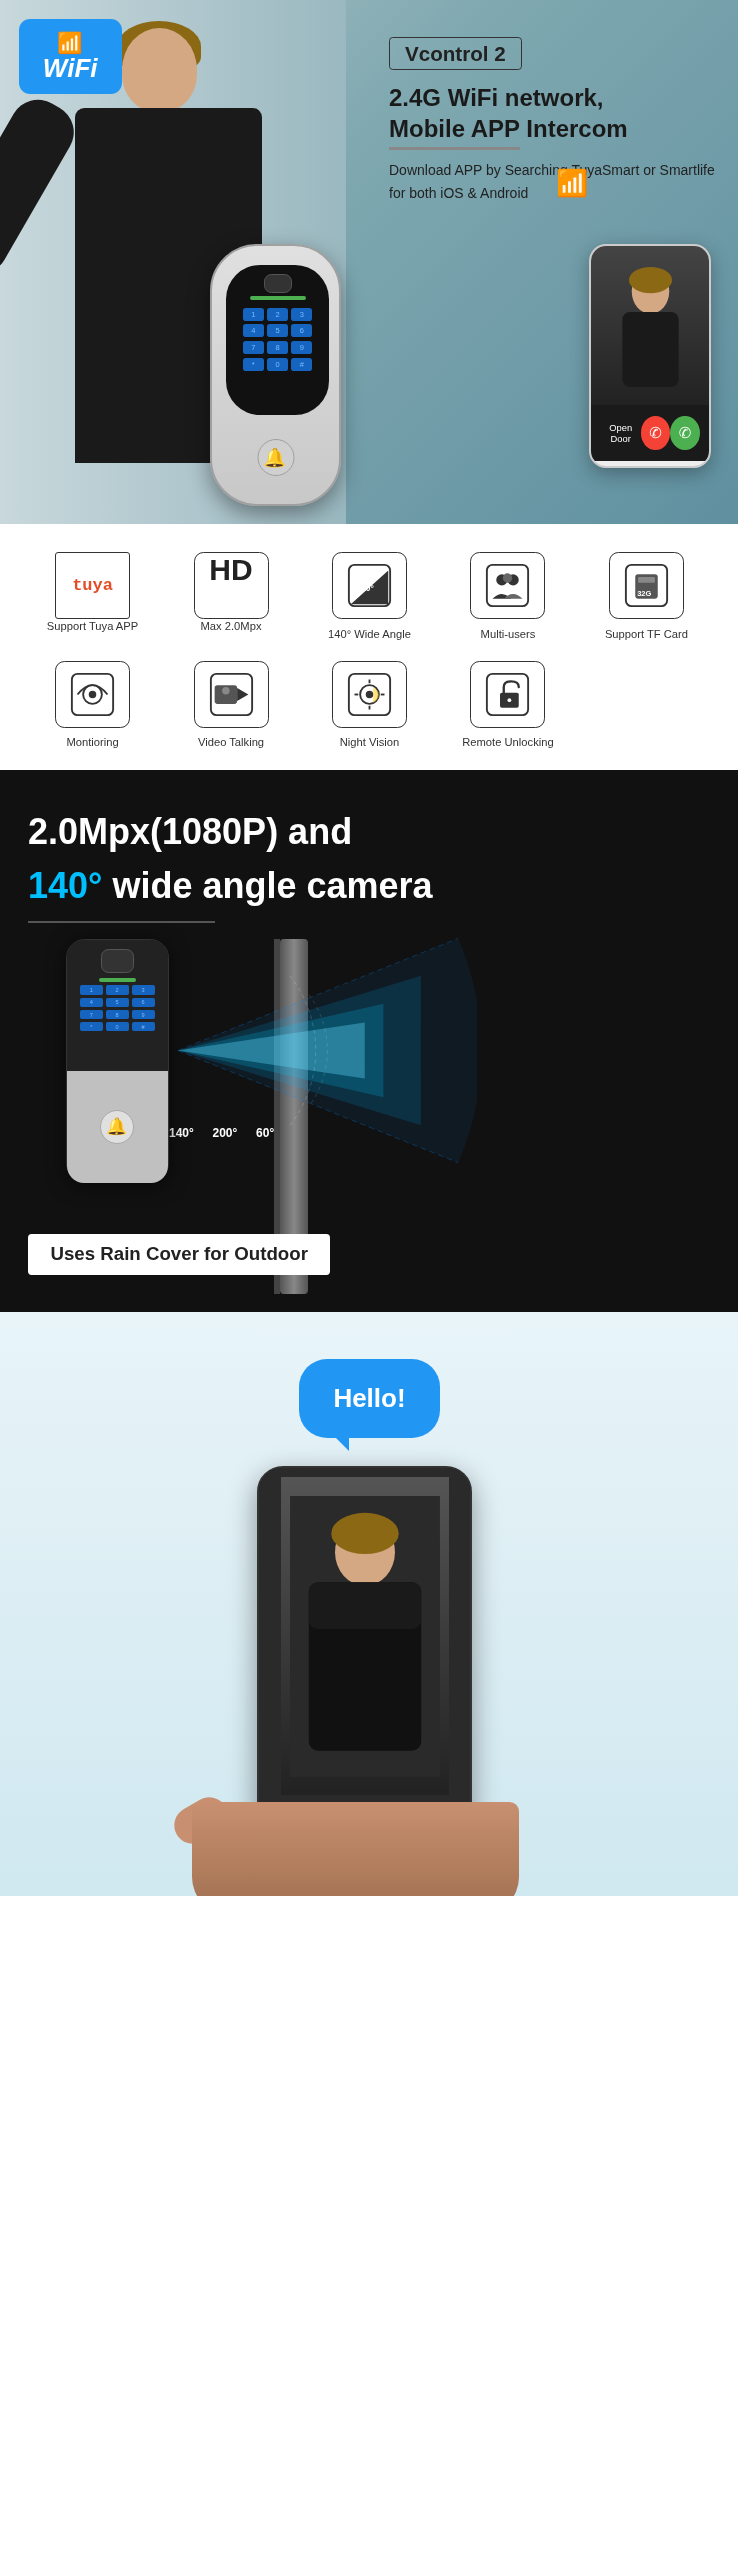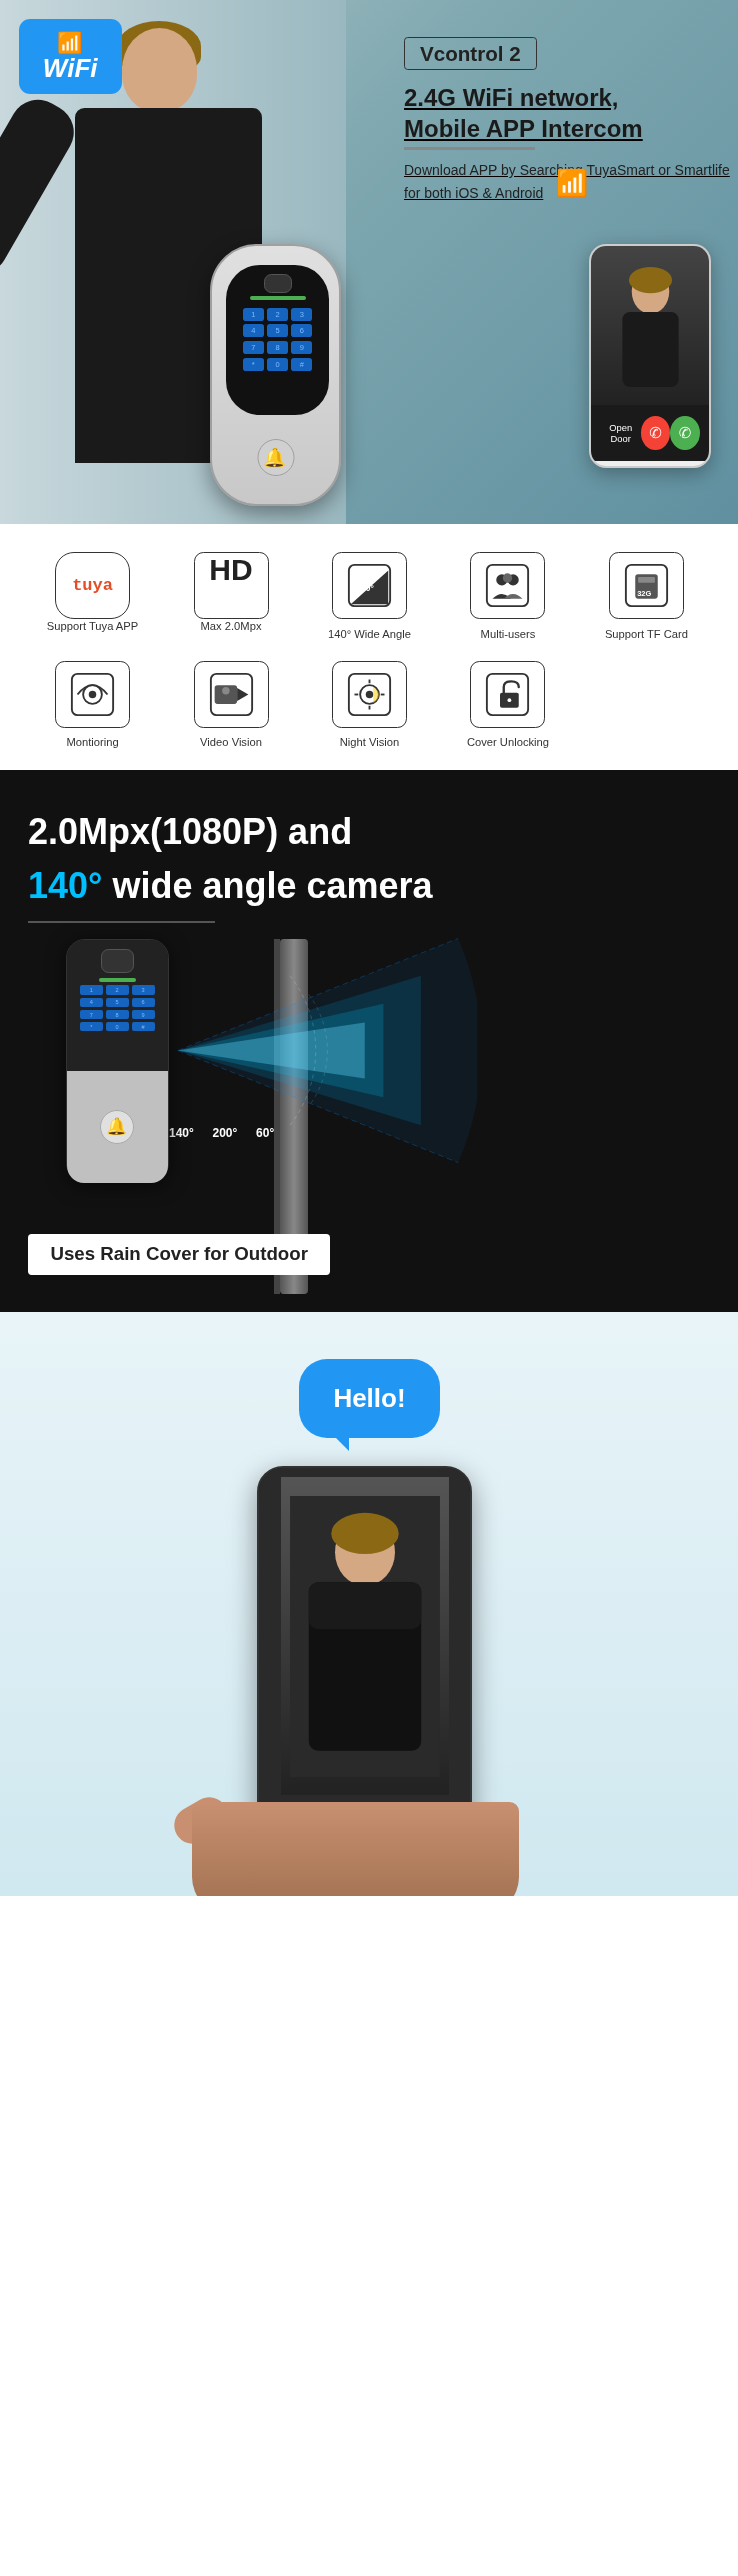--- a/index.html
+++ b/index.html
@@ -82,9 +82,8 @@
 
     .hero-content {
       position: absolute;
-      top: 37px; right: 8px;
+      top: 37px; right: 23px;
       width: 327px;
-      text-decoration: underline;
     }
     .product-title-box {
       display: inline-block;

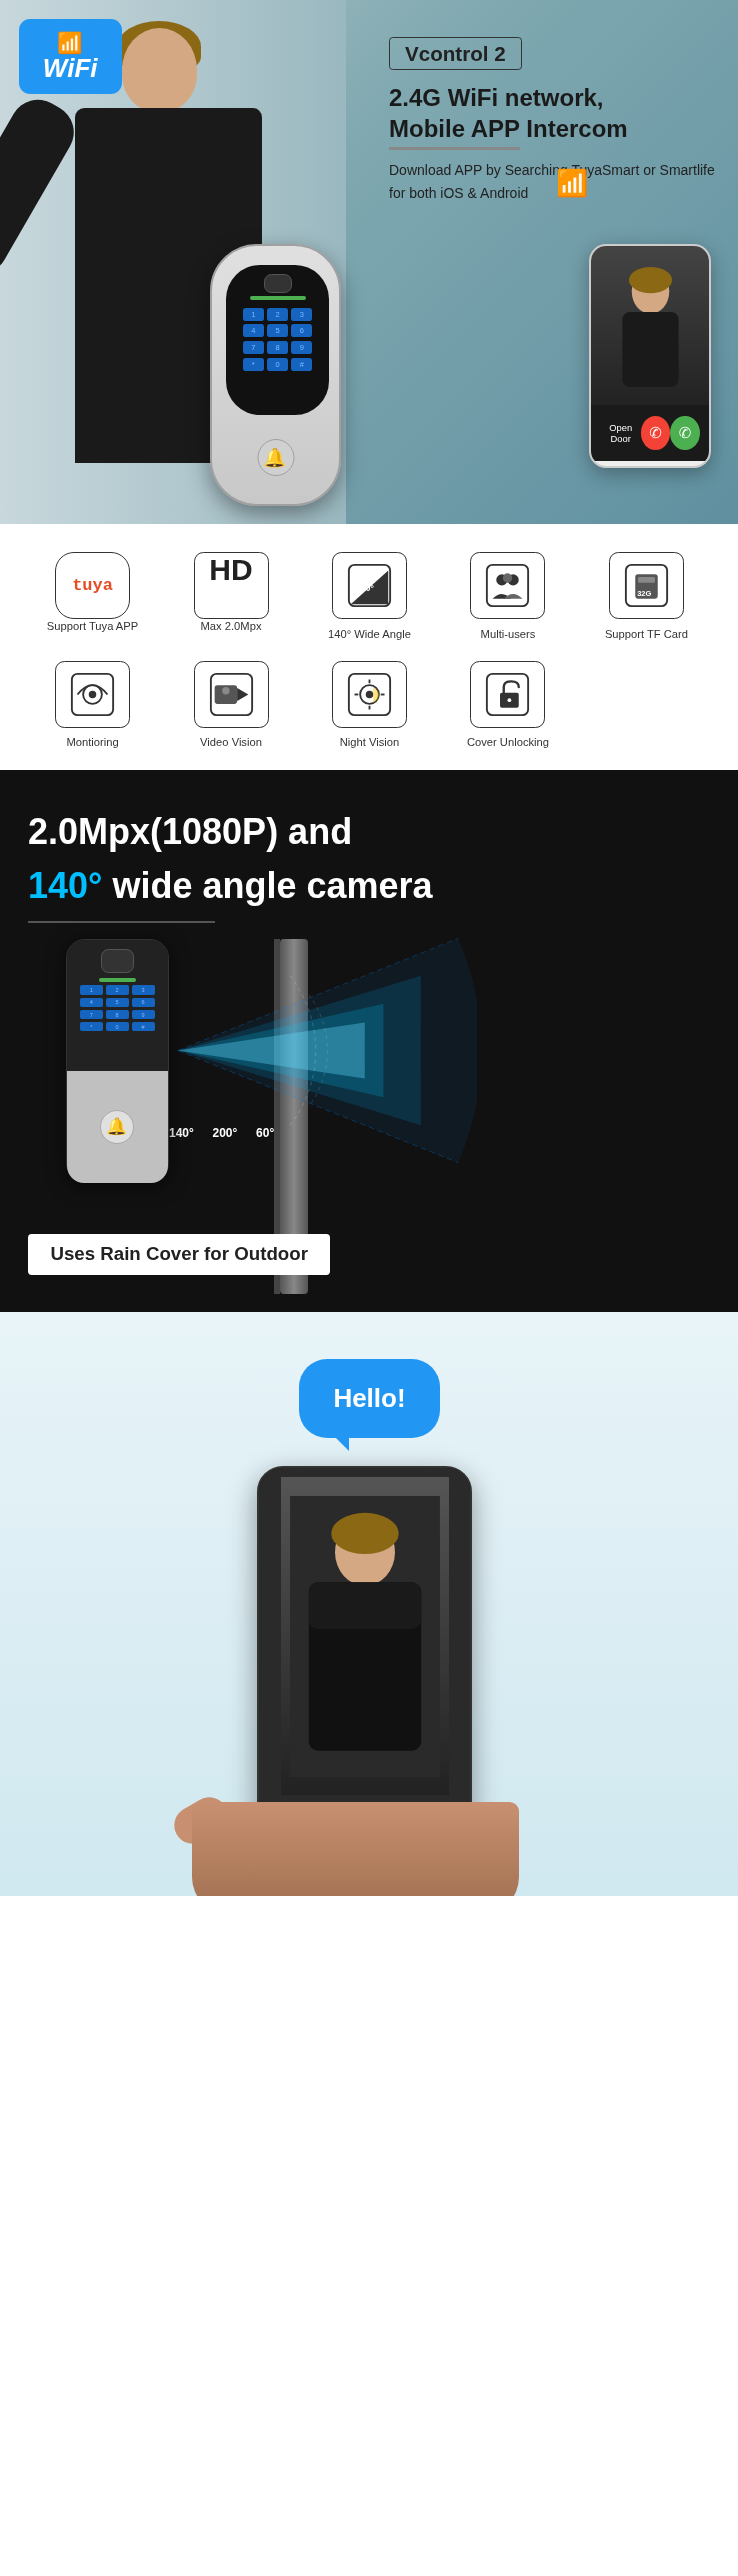--- a/index.html
+++ b/index.html
@@ -274,7 +274,7 @@
     .tuya-logo {
       width: 75px; height: 67px;
       border: 1.9px solid #333;
-      border-radius: 19px;
+      border-radius: 3px;
       background: #fff;
       display: flex;
       align-items: center;

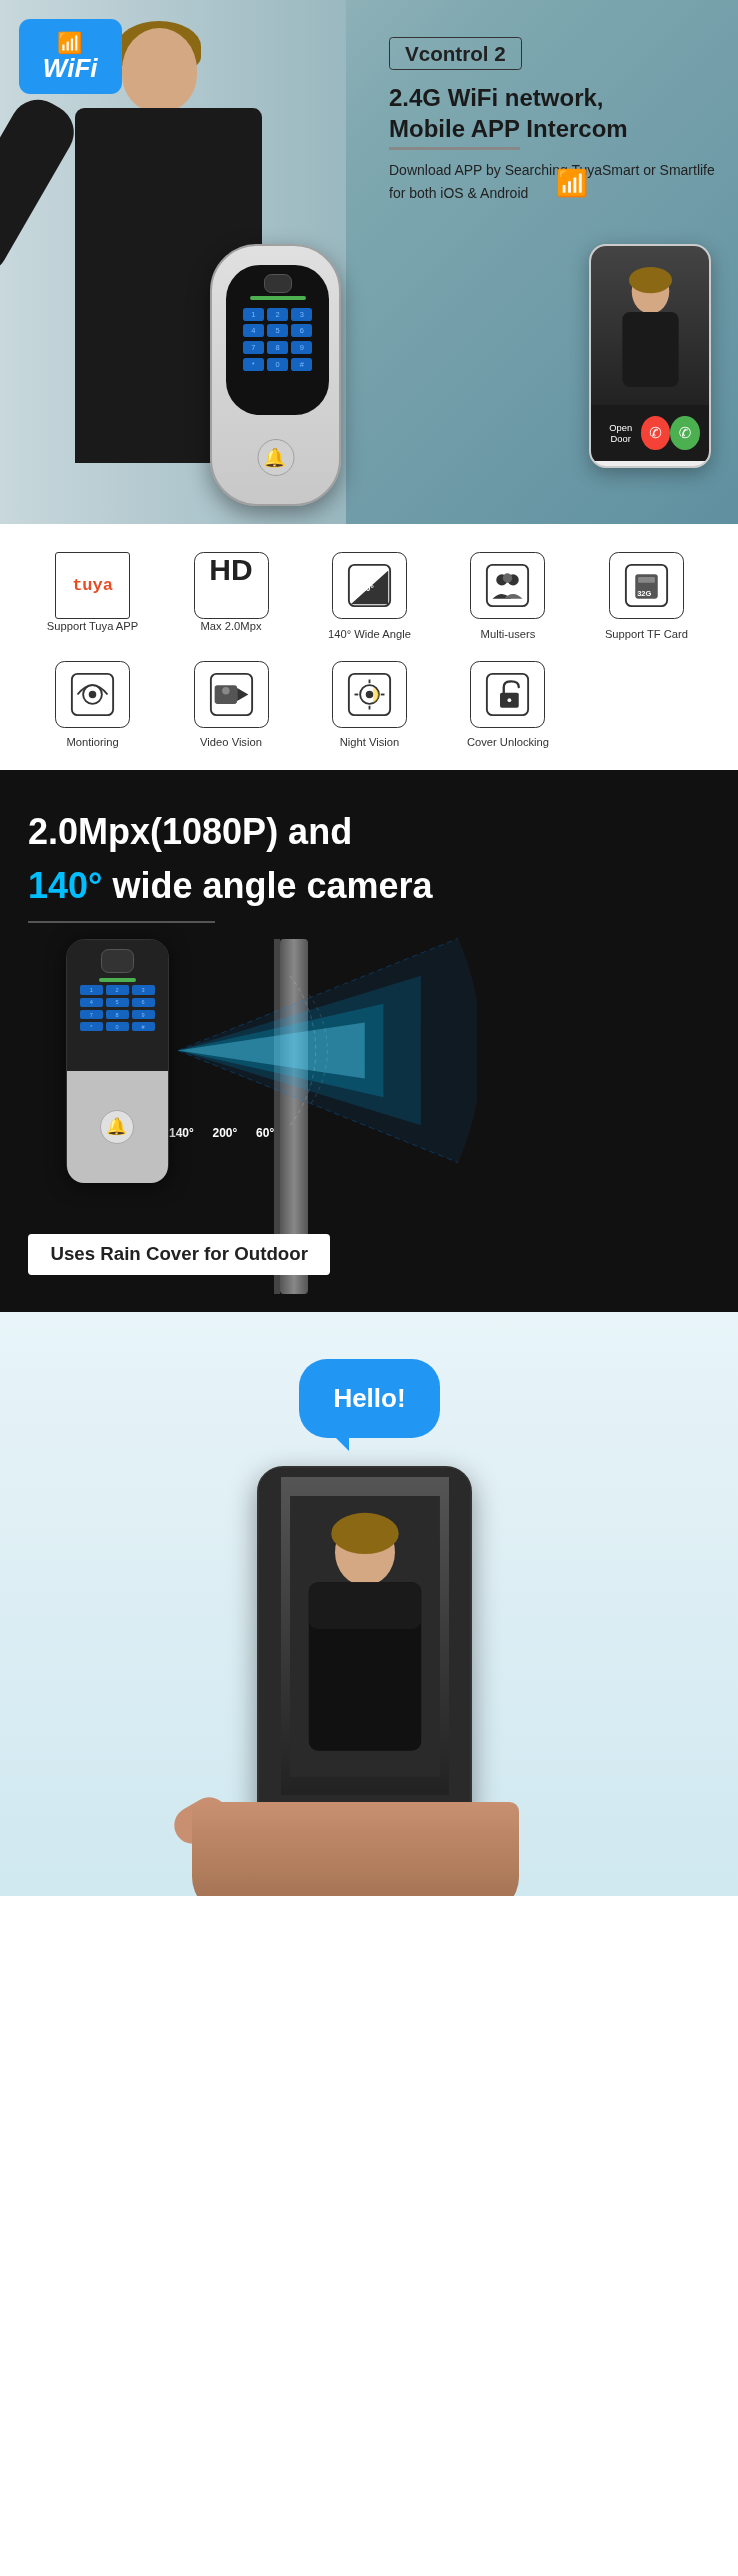--- a/index.html
+++ b/index.html
@@ -714,7 +714,7 @@
           <polygon points="30,17 30,31 42,24" fill="#333"></polygon>
         </svg>
       </div>
-      <span class="feature-label">Video Vision</span>
+      <span class="feature-label">Video Talking</span>
     </div>
 
     <div class="feature-item">

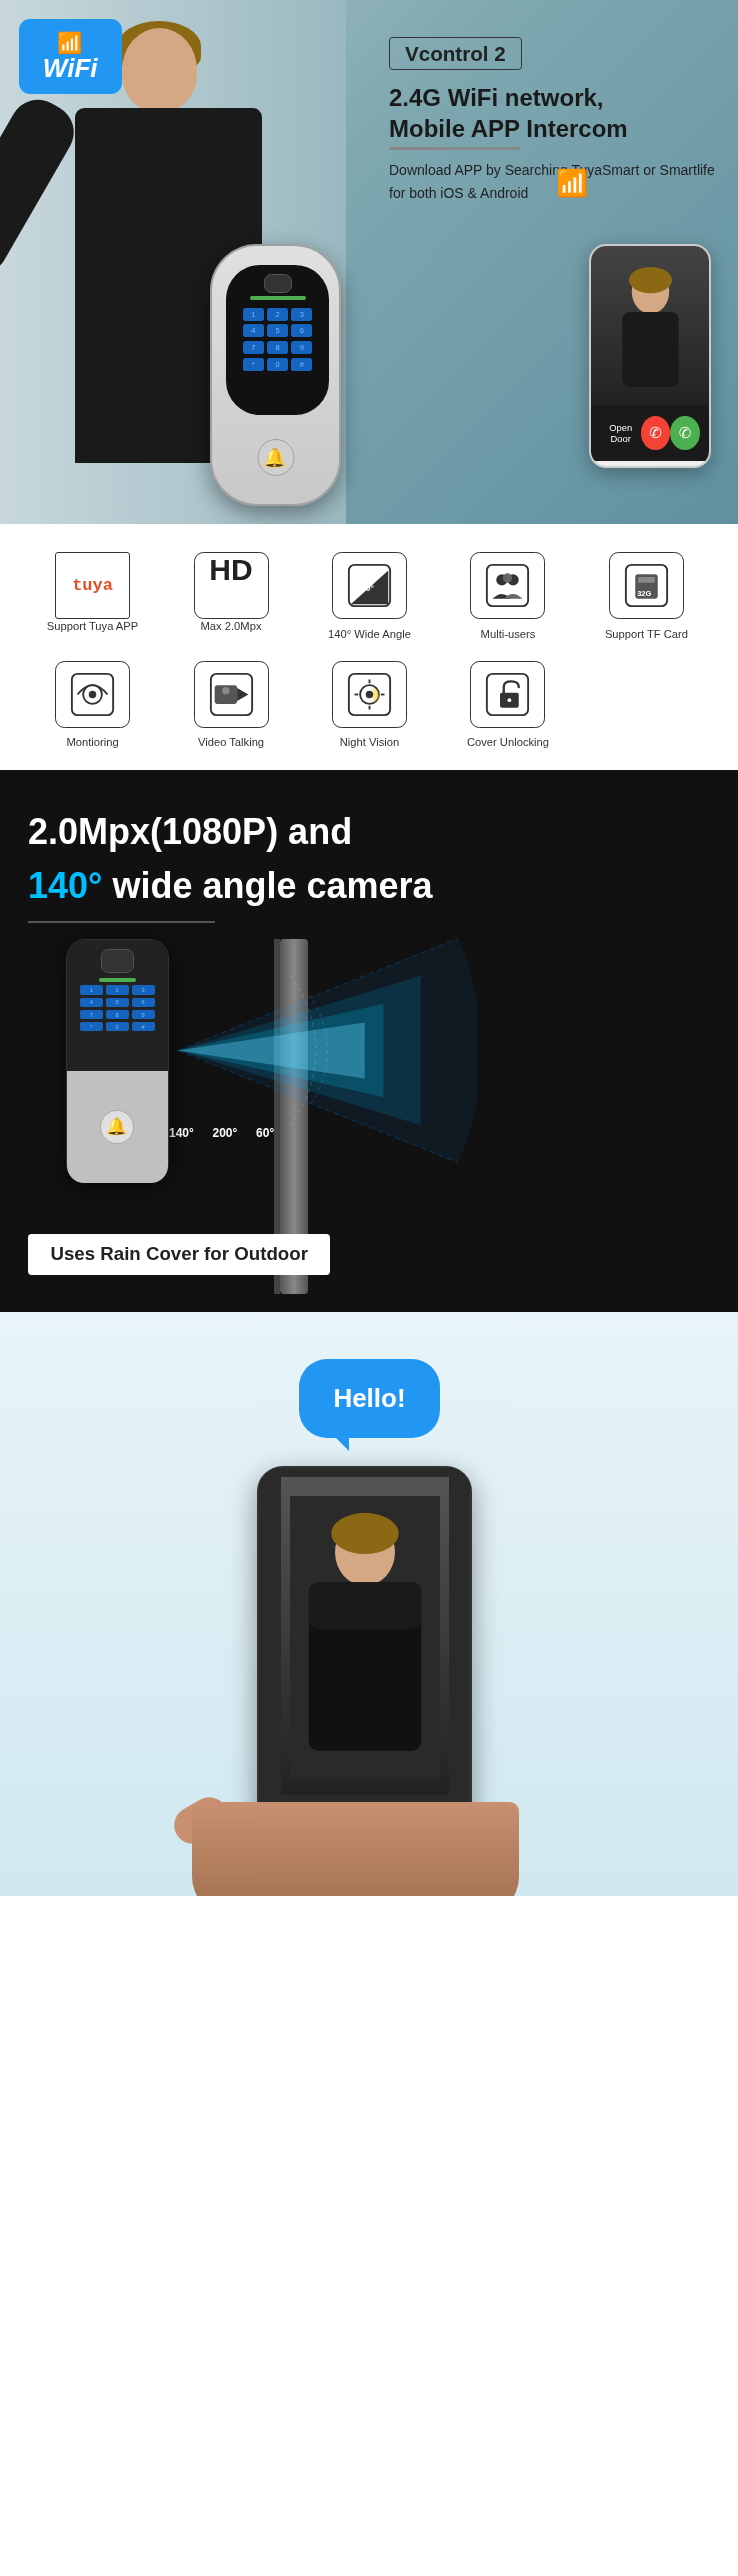--- a/index.html
+++ b/index.html
@@ -742,7 +742,7 @@
           <circle cx="26" cy="30" r="2" fill="white"></circle>
         </svg>
       </div>
-      <span class="feature-label">Cover
+      <span class="feature-label">Remote
 Unlocking</span>
     </div>
 

